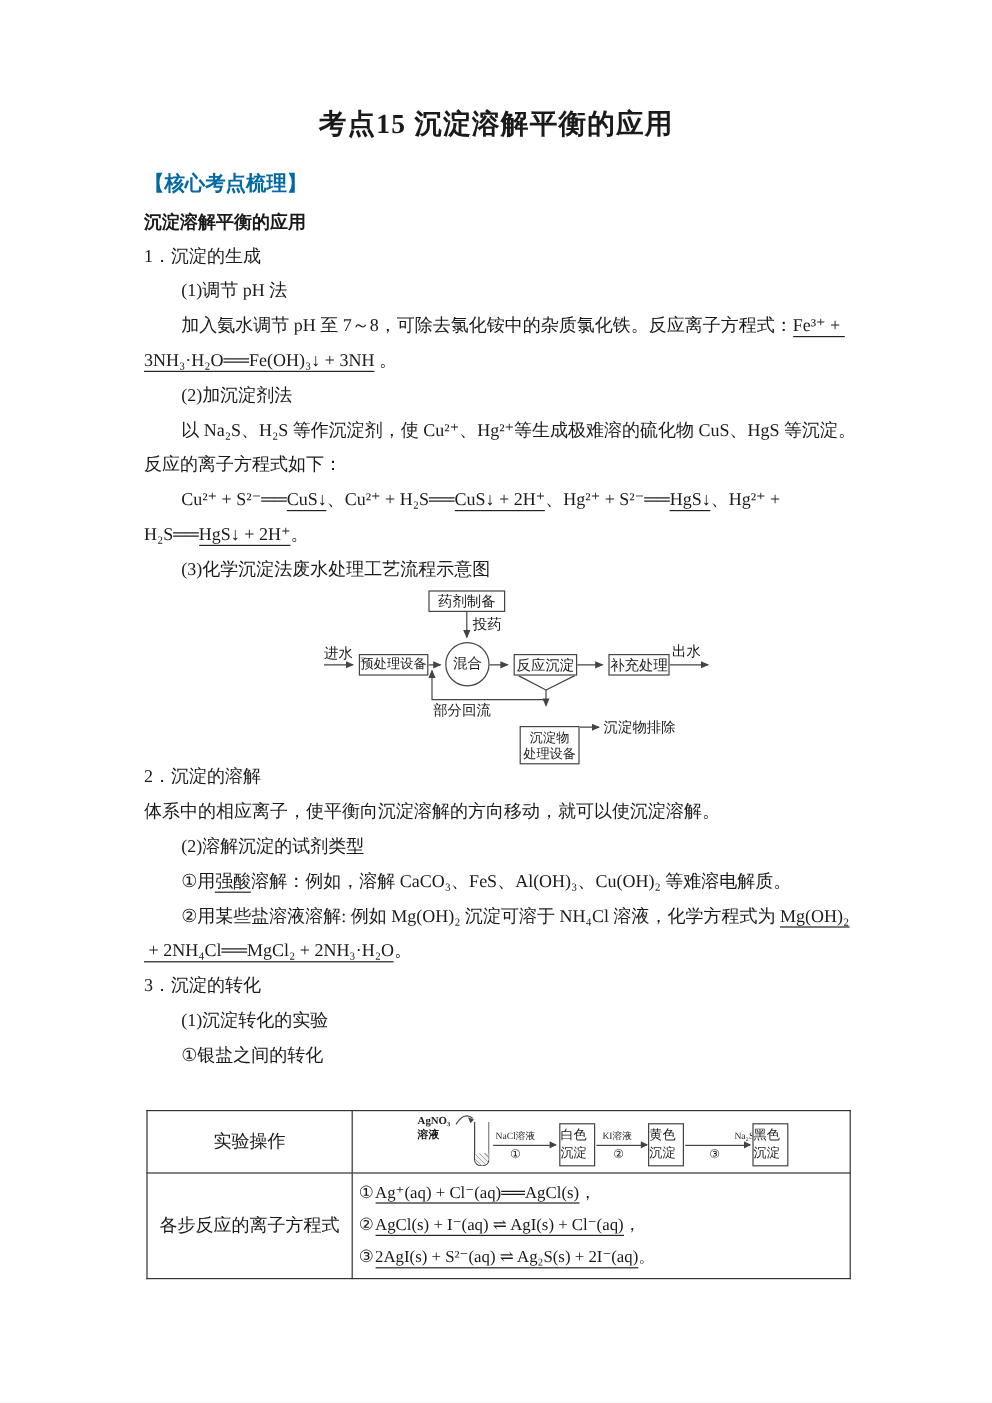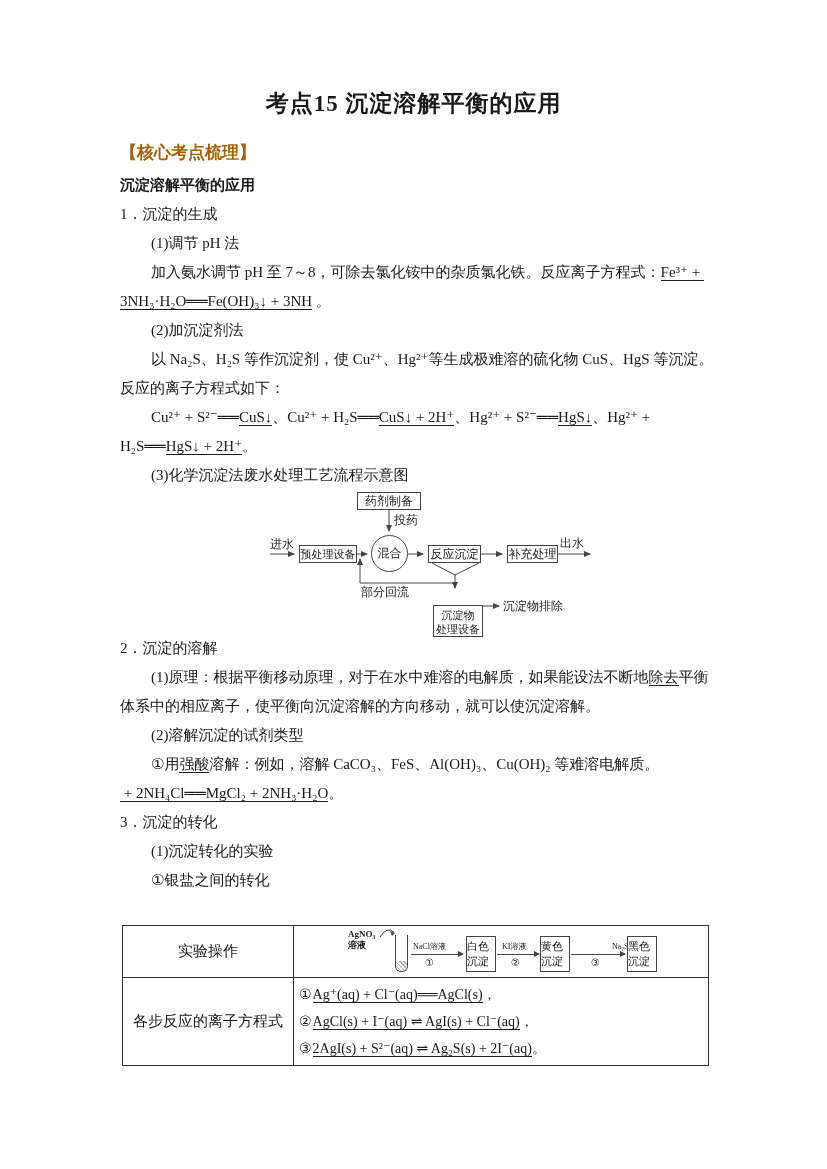--- a/index.html
+++ b/index.html
@@ -84,7 +84,7 @@
 
   <h1 class="doc-title">考点15 沉淀溶解平衡的应用</h1>
 
-  <div class="red-header" style="color: #a16207;">【核心考点梳理】</div>
+  <div class="red-header" style="color: #0369a1;">【核心考点梳理】</div>
 
   <div class="subsection">沉淀溶解平衡的应用</div>
 

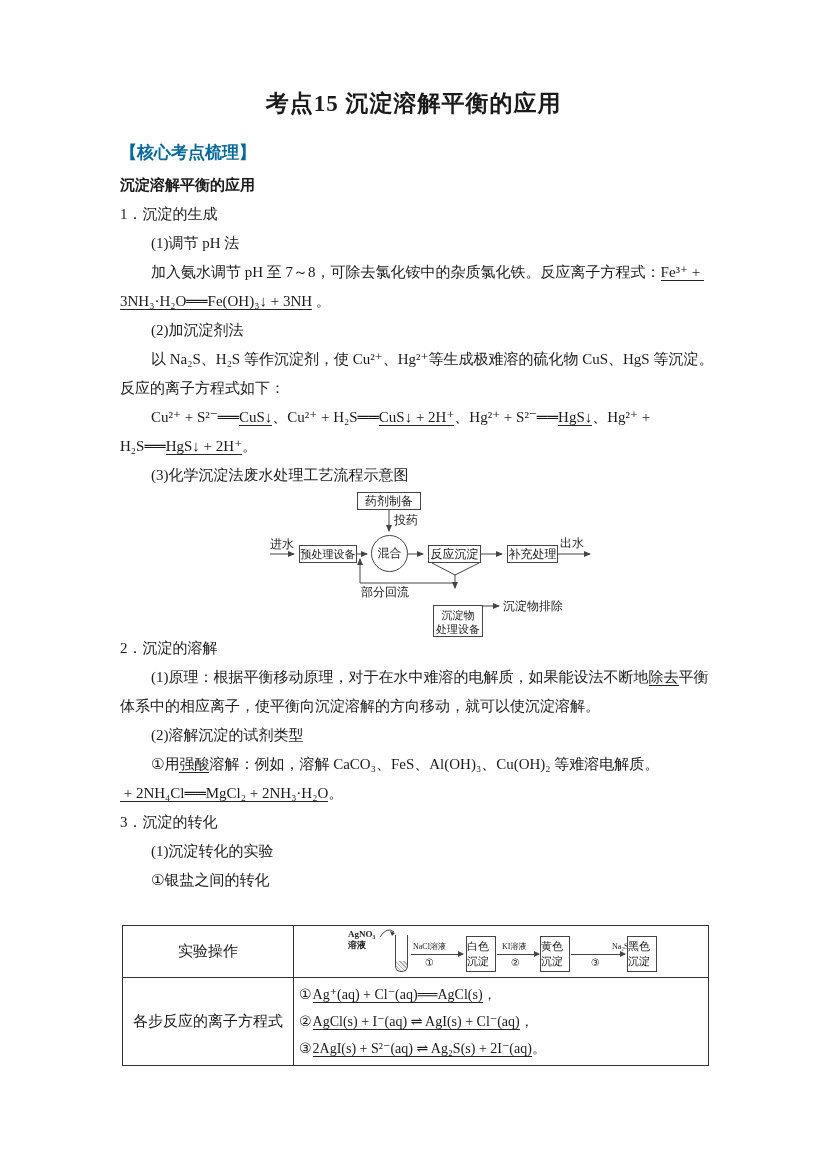--- a/index.html
+++ b/index.html
@@ -139,7 +139,6 @@
 
   <div class="body-block" id="body2">
       <div class="line"><span>2．沉淀的溶解</span></div>
-      <div class="line ind"><span>(1)原理：根据平衡移动原理，对于在水中难溶的电解质，如果能设法不断地</span><span class="u">除去</span><span>平衡</span></div>
       <div class="line"><span>体系中的相应离子，使平衡向沉淀溶解的方向移动，就可以使沉淀溶解。</span></div>
       <div class="line ind"><span>(2)溶解沉淀的试剂类型</span></div>
       <div class="line ind"><span>①用</span><span class="u">强酸</span><span>溶解：例如，溶解 CaCO₃、FeS、Al(OH)₃、Cu(OH)₂ 等难溶电解质。</span></div>

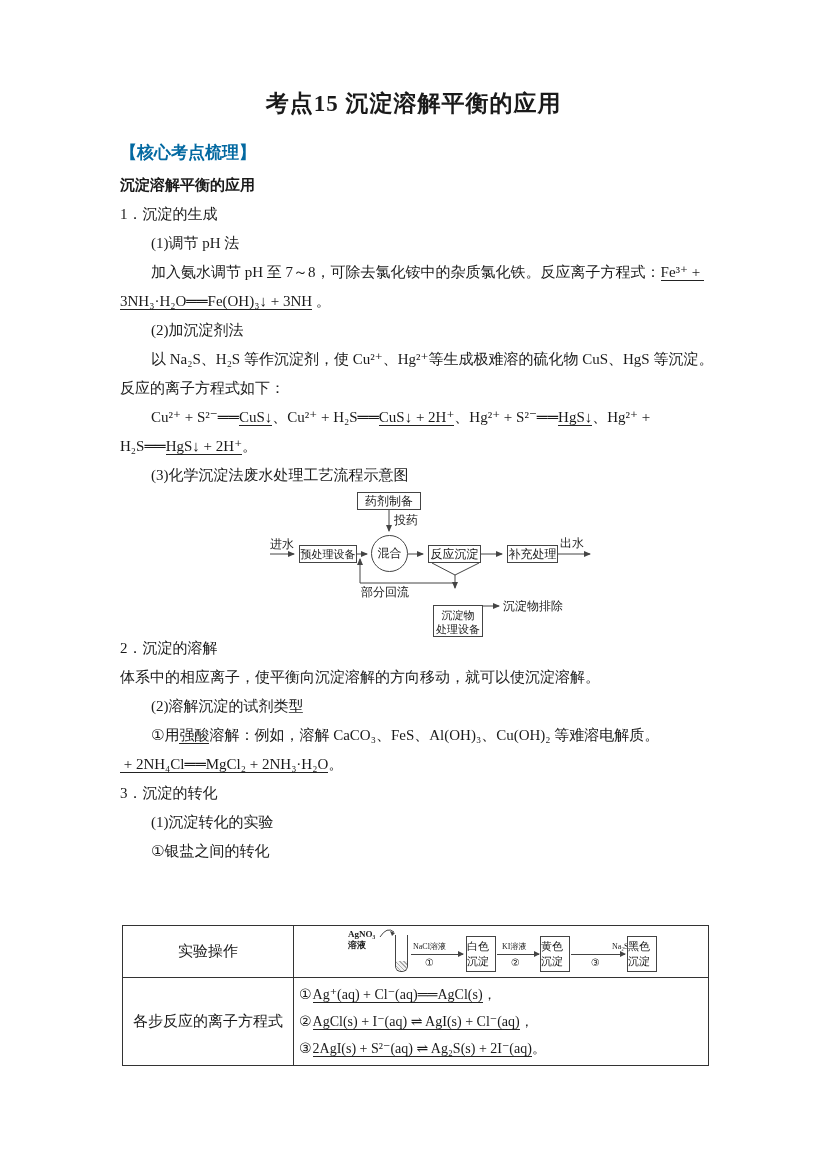--- a/index.html
+++ b/index.html
@@ -142,6 +142,7 @@
       <div class="line"><span>体系中的相应离子，使平衡向沉淀溶解的方向移动，就可以使沉淀溶解。</span></div>
       <div class="line ind"><span>(2)溶解沉淀的试剂类型</span></div>
       <div class="line ind"><span>①用</span><span class="u">强酸</span><span>溶解：例如，溶解 CaCO₃、FeS、Al(OH)₃、Cu(OH)₂ 等难溶电解质。</span></div>
+      <div class="line ind"><span>②用某些盐溶液溶解: 例如 Mg(OH)₂ 沉淀可溶于 NH₄Cl 溶液，化学方程式为 </span><span class="u">Mg(OH)₂</span></div>
       <div class="line"><span class="u"> + 2NH₄Cl══MgCl₂ + 2NH₃·H₂O</span><span>。</span></div>
       <div class="line"><span>3．沉淀的转化</span></div>
       <div class="line ind"><span>(1)沉淀转化的实验</span></div>

